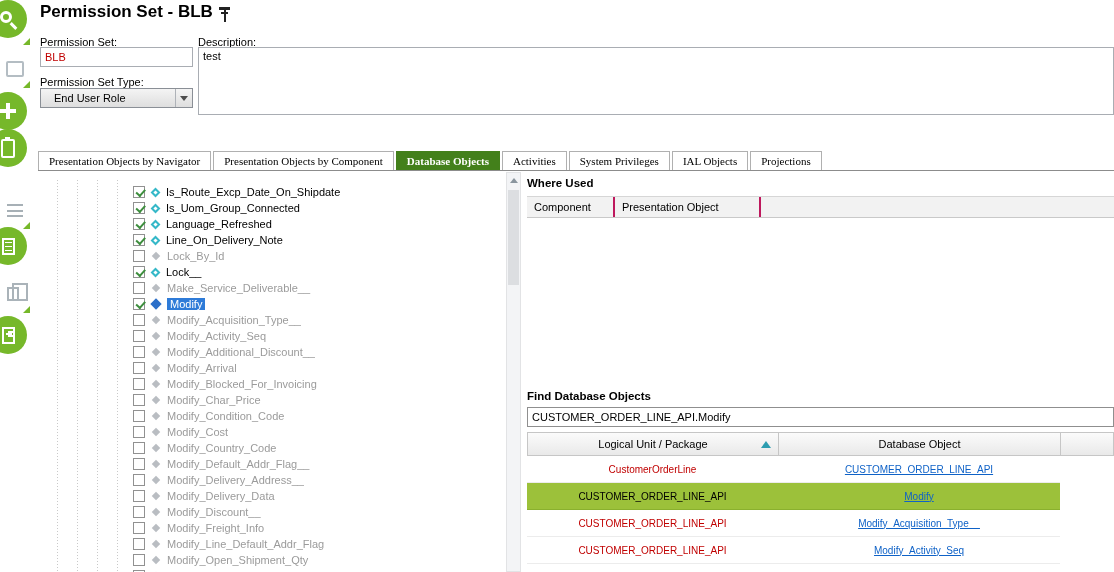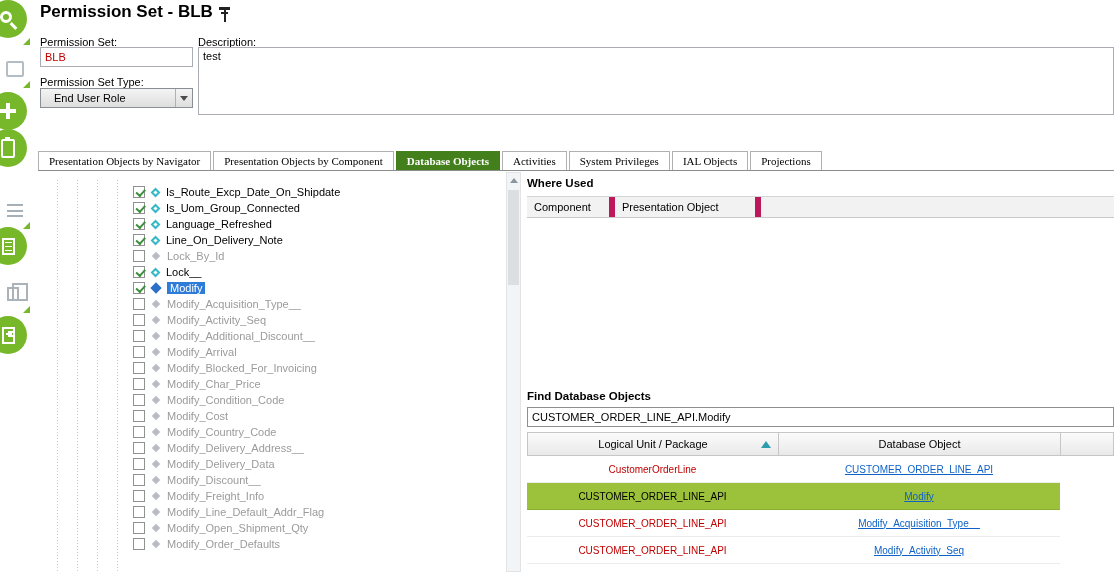--- a/index.html
+++ b/index.html
@@ -89,7 +89,7 @@
   #wu-title { left:0; top:5px; }
   .wu-table { position:absolute; left:0; top:24px; width:587px; }
   .wu-header { display:flex; height:22px; background:#f2f2f2; border-top:1px solid #d6d6d6; border-bottom:1px solid #c9c9c9; }
-  .wu-cell { font-size:11px; padding:4px 7px; border-right:6px solid #be185d; white-space:nowrap; }
+  .wu-cell { font-size:11px; padding:4px 7px; border-right:2px solid #be185d; white-space:nowrap; }
   .wu-c1 { width:88px; } .wu-c2 { width:146px; } .wu-fill { flex:1; border-right:none; }
   .wu-body { height:158px; background:#fff; }
 

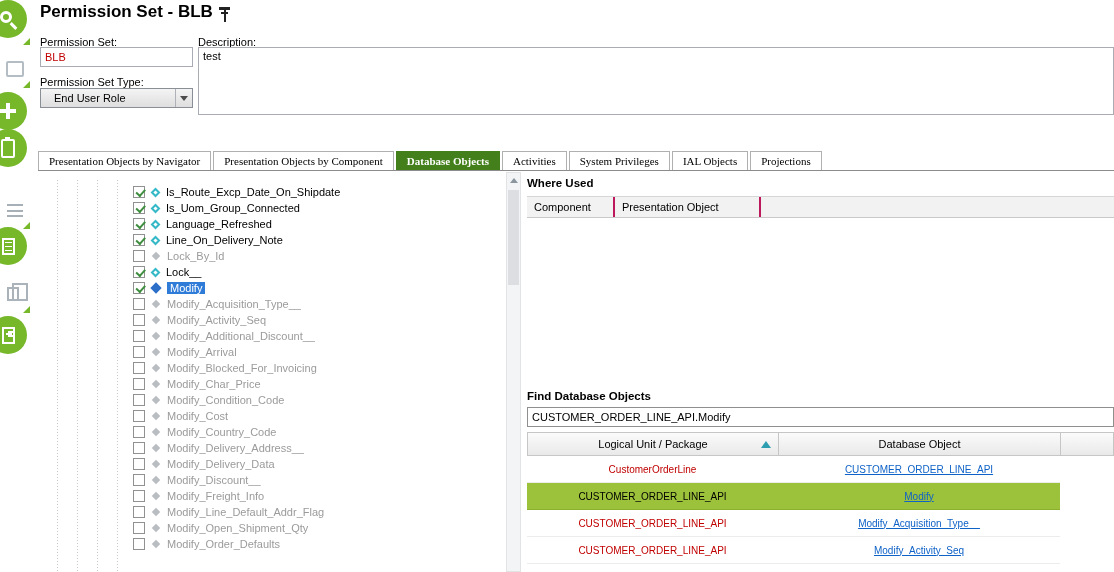--- a/index.html
+++ b/index.html
@@ -211,6 +211,11 @@
         <span class="dia cyan"></span>
         <span class="tree-label">Lock__</span>
       </div>
+      <div class="tree-row dim">
+        <span class="cb"></span>
+        <span class="dia gray"></span>
+        <span class="tree-label">Make_Service_Deliverable__</span>
+      </div>
       <div class="tree-row">
         <span class="cb checked"></span>
         <span class="dia blue"></span>

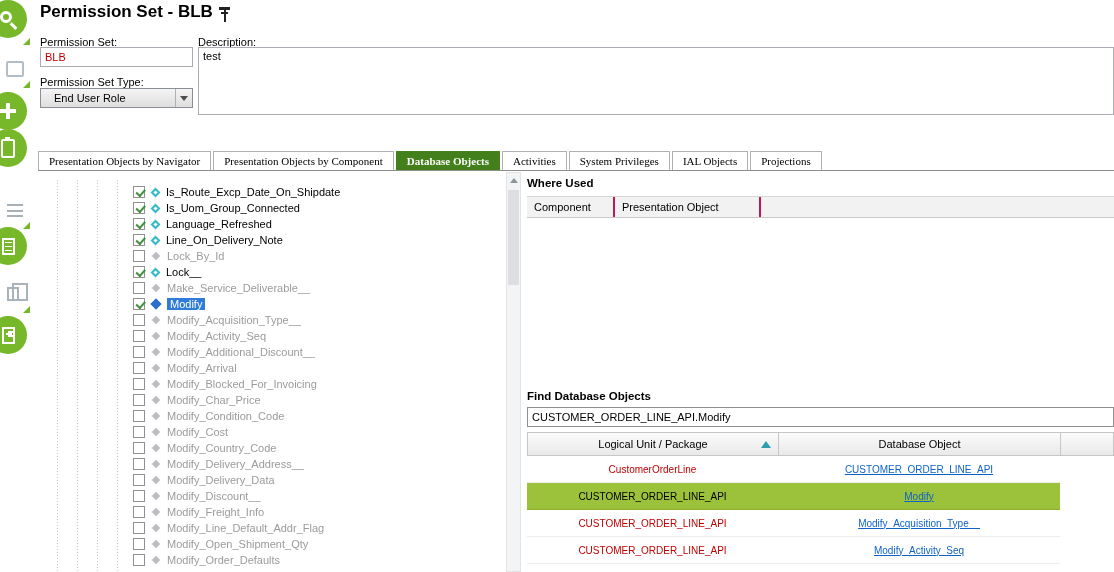--- a/index.html
+++ b/index.html
@@ -269,6 +269,11 @@
       <div class="tree-row dim">
         <span class="cb"></span>
         <span class="dia gray"></span>
+        <span class="tree-label">Modify_Default_Addr_Flag__</span>
+      </div>
+      <div class="tree-row dim">
+        <span class="cb"></span>
+        <span class="dia gray"></span>
         <span class="tree-label">Modify_Delivery_Address__</span>
       </div>
       <div class="tree-row dim">

